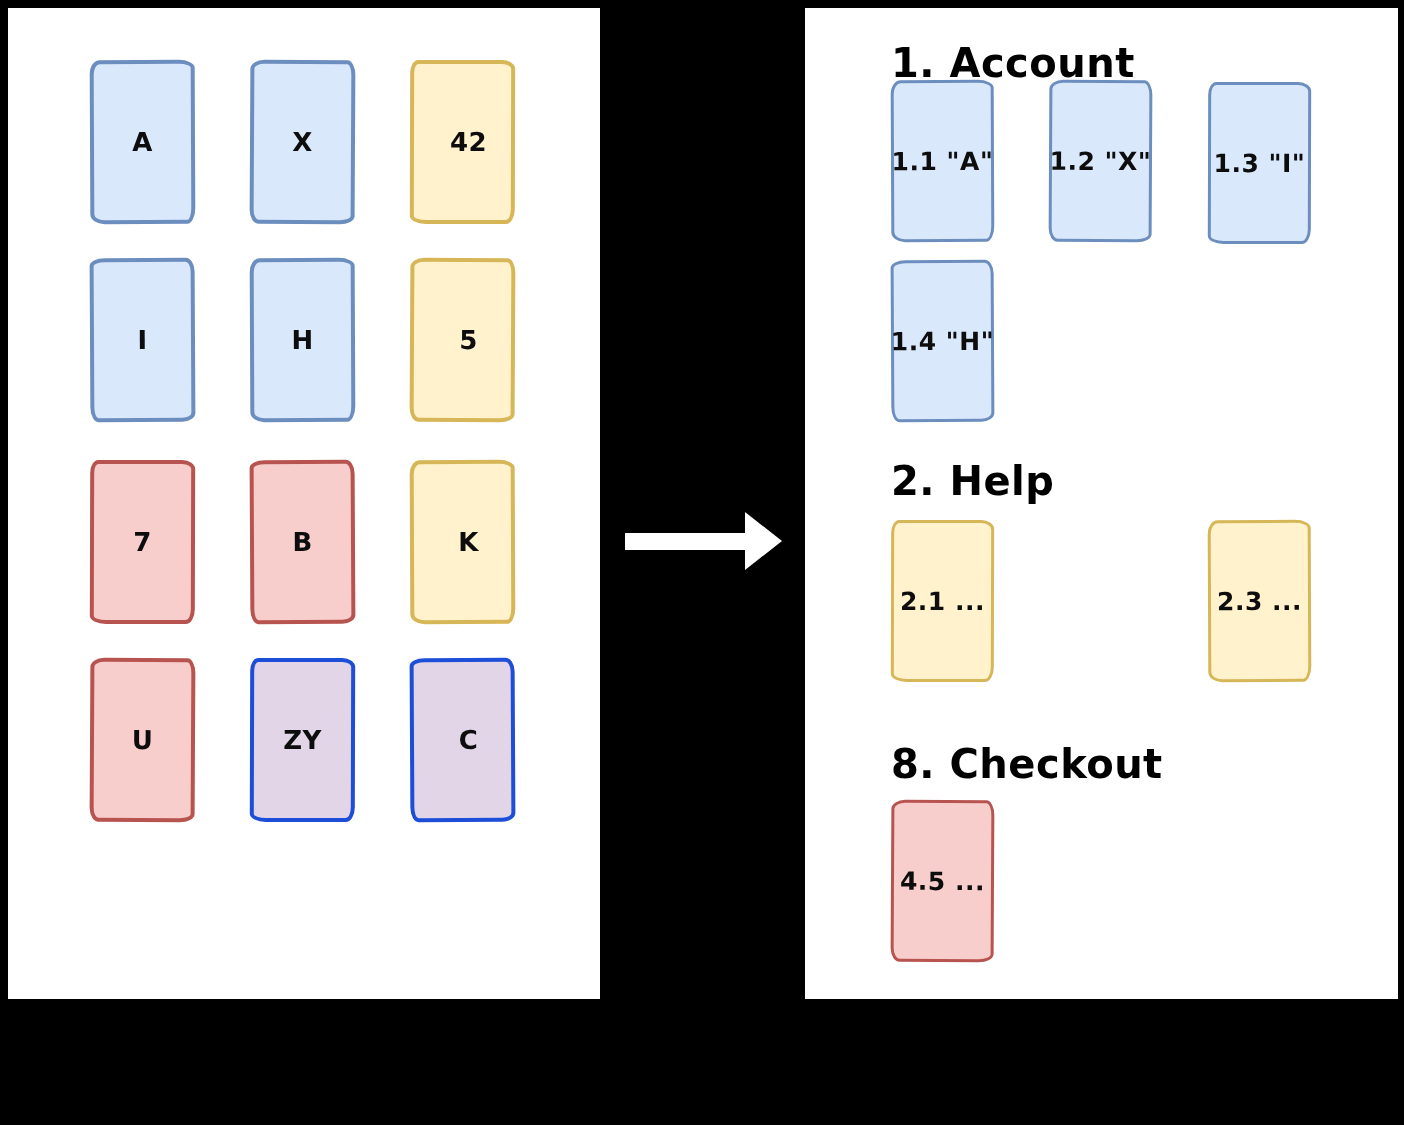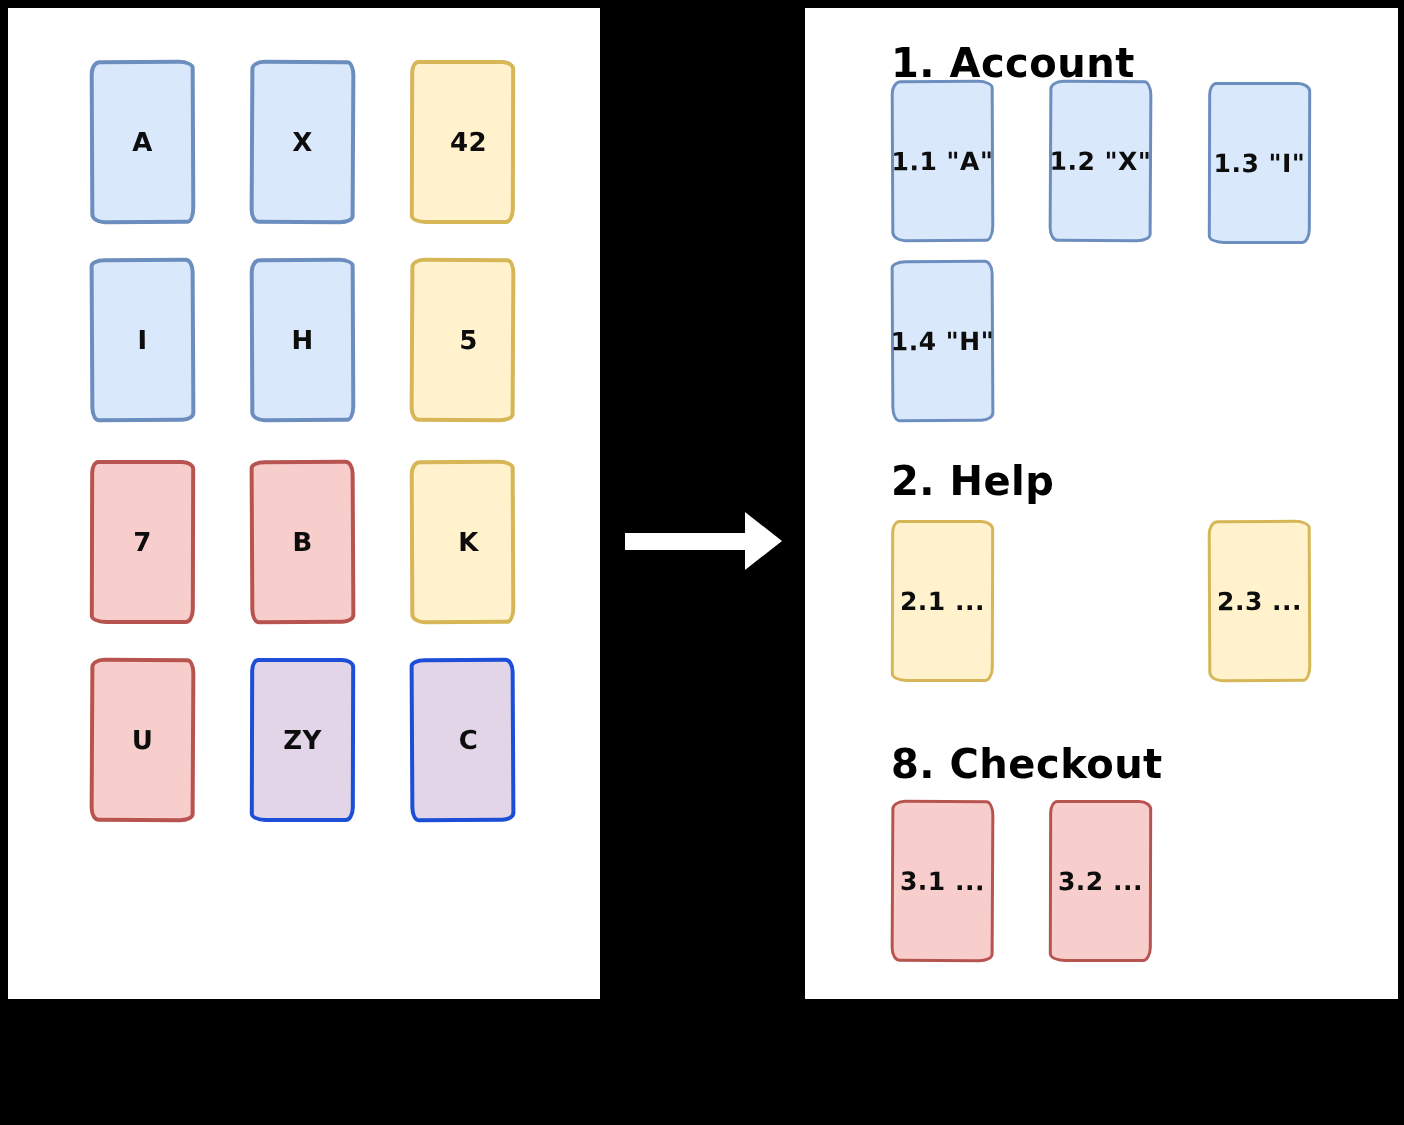--- a/index.html
+++ b/index.html
@@ -173,7 +173,7 @@
 
     <div id="title-checkout" class="group-title">8. Checkout</div>
     <div class="card rcard c-red w2 rc1" style="top:792px;">
-        <span>3.1 ...</span>
+        <span>4.5 ...</span>
       </div>
     <div class="card rcard c-red w3 rc2" style="top:792px;">
         <span>3.2 ...</span>

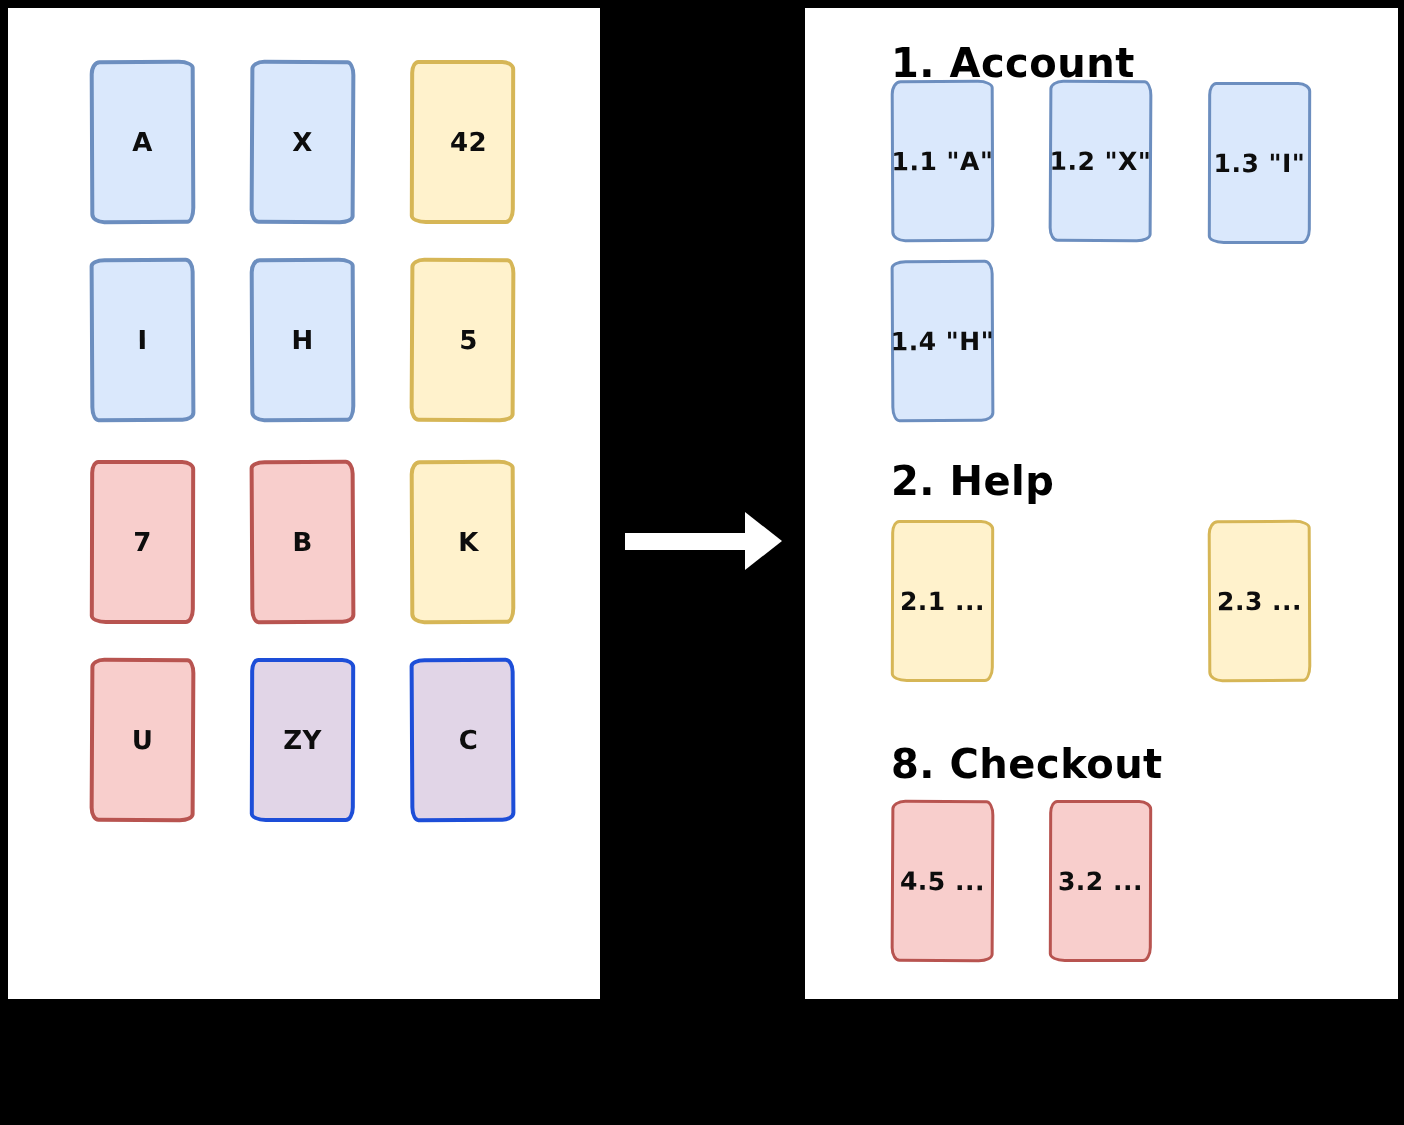--- a/index.html
+++ b/index.html
@@ -175,9 +175,6 @@
     <div class="card rcard c-red w2 rc1" style="top:792px;">
         <span>4.5 ...</span>
       </div>
-    <div class="card rcard c-red w3 rc2" style="top:792px;">
-        <span>3.2 ...</span>
-      </div>
   </div>
 
 </div>

